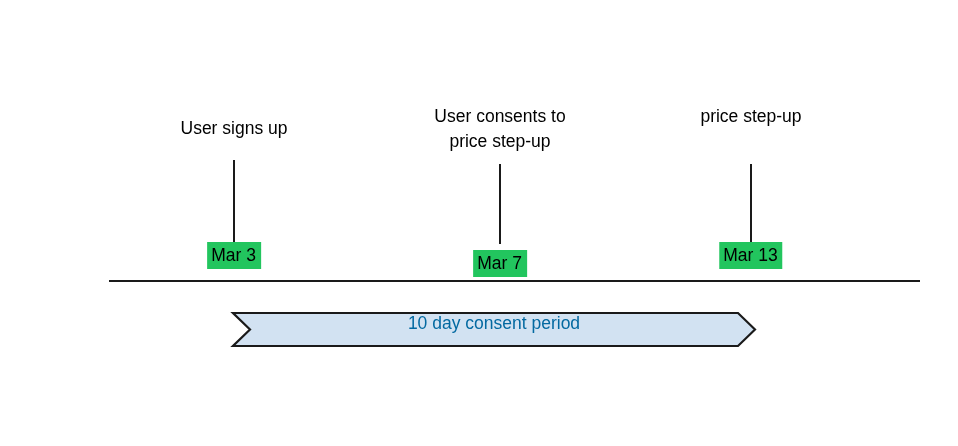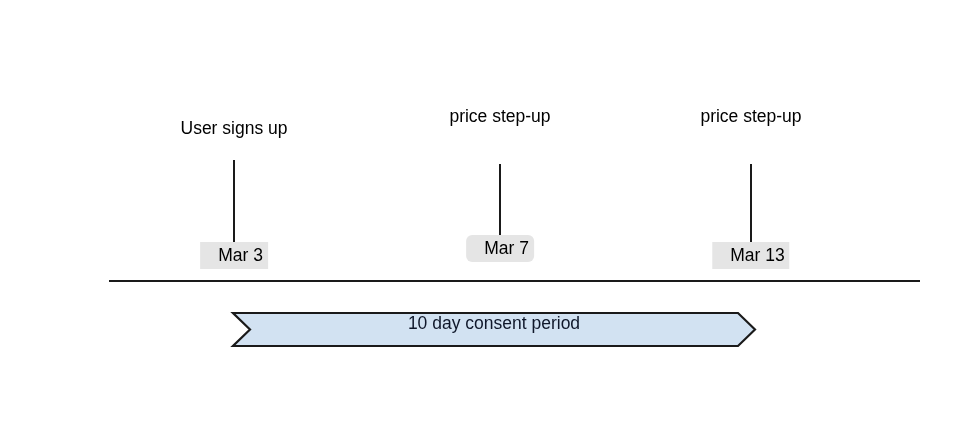--- a/index.html
+++ b/index.html
@@ -109,6 +109,7 @@
 
   <div class="event" style="left:456px;">
     <div class="event-label" style="top:104px;">
+      <div>User consents to</div>
       <div>price step-up</div>
     </div>
     <div class="event-tick" style="top:164px; height:80px;"></div>

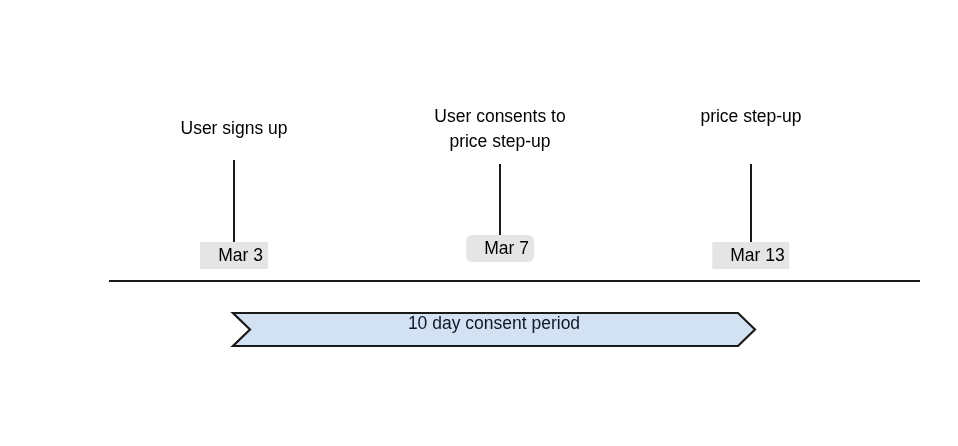--- a/index.html
+++ b/index.html
@@ -55,11 +55,11 @@
   .event-date {
     position: absolute;
     transform: translateX(-50%);
-    background: #e5e5e5;
+    background: #22c55e;
     color: #000000;
     font-size: 17.5px;
     line-height: 22px;
-    padding: 2px 5px 3px 18px;
+    padding: 2px 5px 3px 4px;
     white-space: nowrap;
   }
 

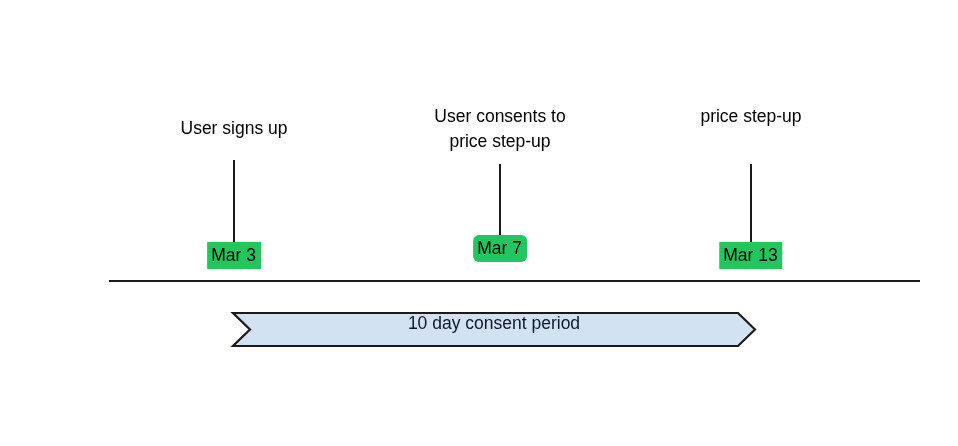--- a/index.html
+++ b/index.html
@@ -113,7 +113,7 @@
       <div>price step-up</div>
     </div>
     <div class="event-tick" style="top:164px; height:80px;"></div>
-    <div class="event-date" style="top:235px;border-radius:6px;">Mar 7</div>
+    <div class="event-date" style="top:250px;">Mar 7</div>
   </div>
 
   <div class="event" style="left:707px;">

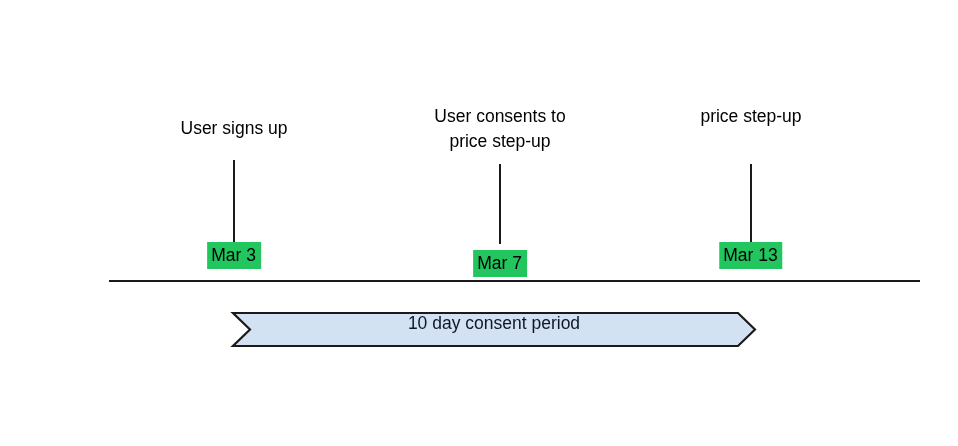--- a/index.html
+++ b/index.html
@@ -87,7 +87,7 @@
     align-items: center;
     justify-content: center;
     font-size: 17.5px;
-    color: #0f172a;
+    color: #0369a1;
     white-space: nowrap;
     pointer-events: none;
   }

